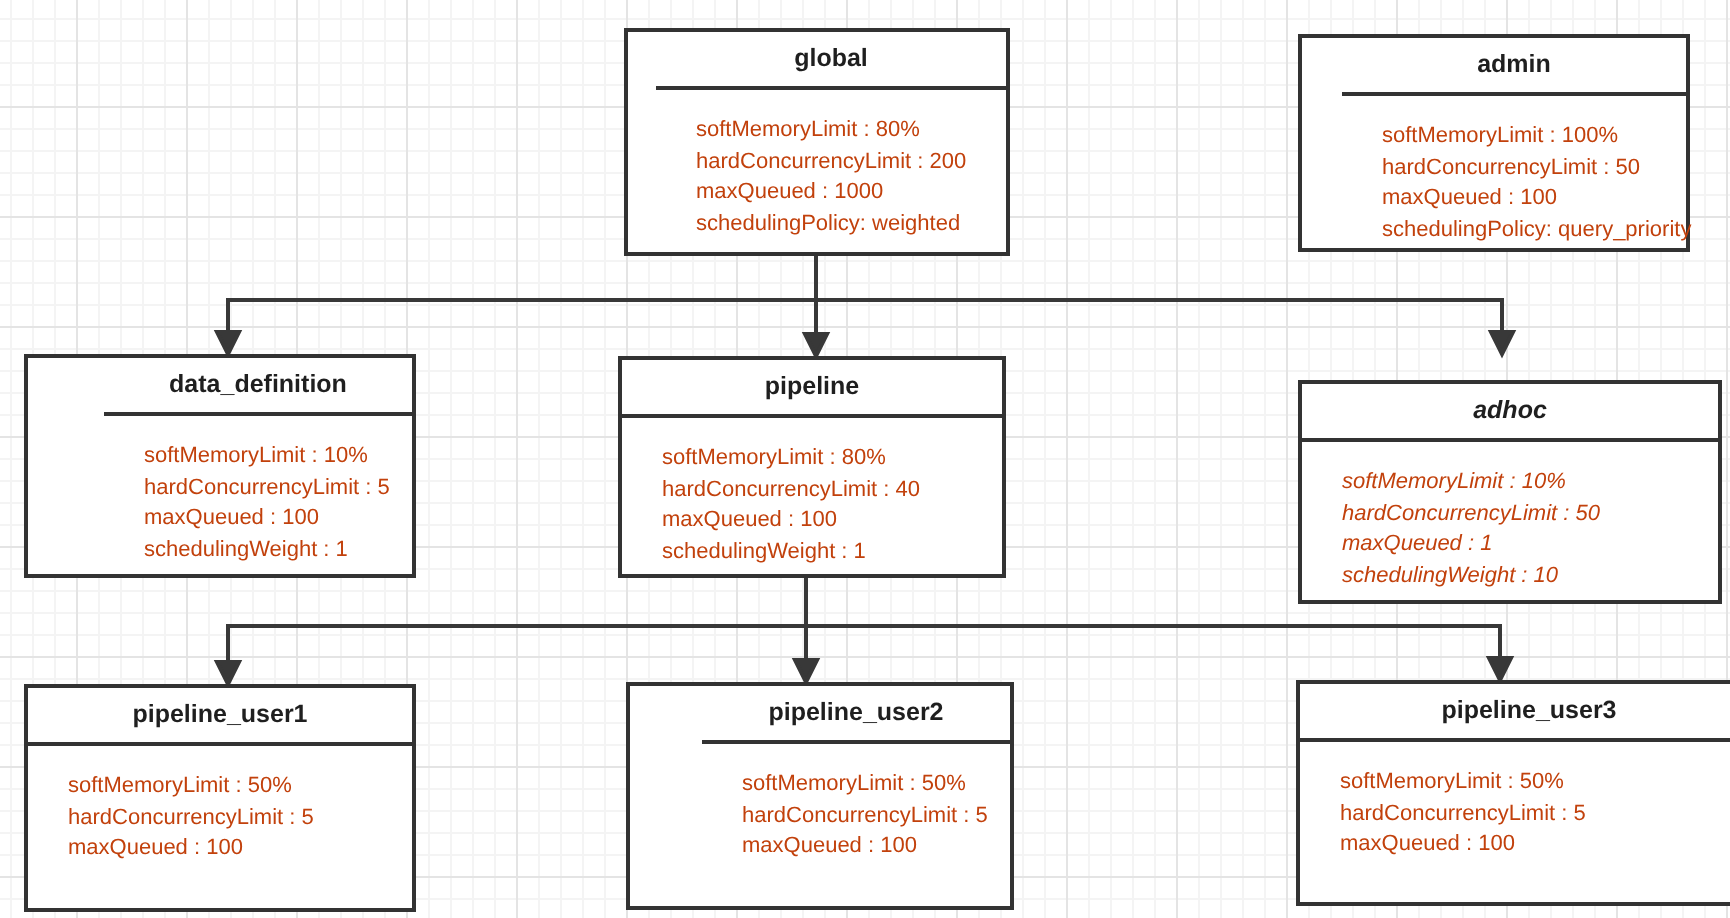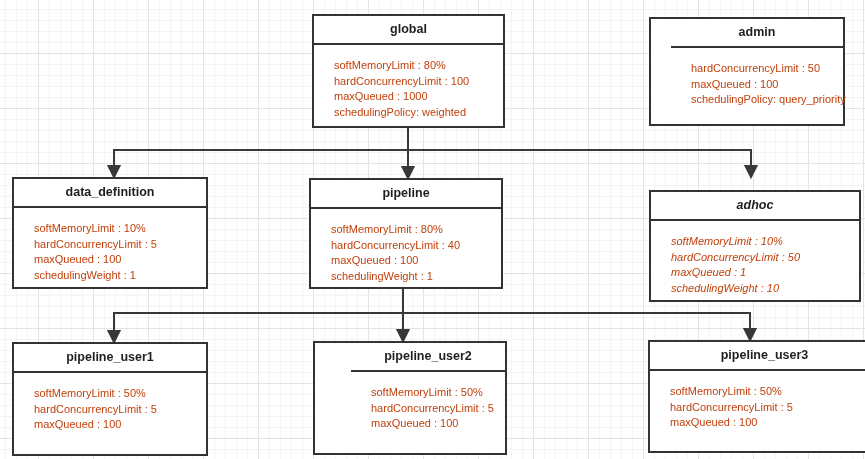--- a/index.html
+++ b/index.html
@@ -52,7 +52,7 @@
   }
 
   
-  #node-global          { left: 312px; top: 14px;  width: 193px; height: 114px; }
+  #node-global          { left: 312px; top: 14px;  width: 193px; height: 114px; padding-left: 14px; }
   #node-admin           { left: 649px; top: 17px;  width: 196px; height: 109px; padding-left: 20px; }
   #node-data_definition { left: 12px;  top: 177px; width: 196px; height: 112px; }
   #node-pipeline        { left: 309px; top: 178px; width: 194px; height: 111px; }

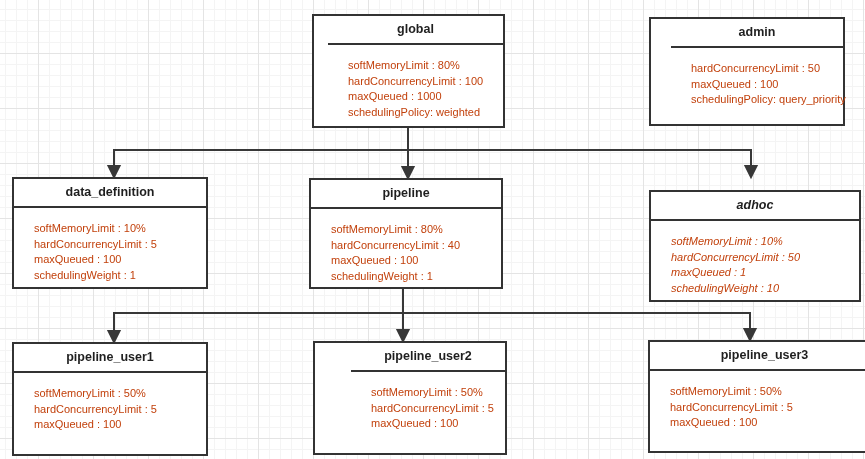--- a/index.html
+++ b/index.html
@@ -102,6 +102,7 @@
   <div class="node" id="node-admin">
     <div class="node-title">admin</div>
     <div class="node-body">
+      <div>softMemoryLimit : 100%</div>
       <div>hardConcurrencyLimit : 50</div>
       <div>maxQueued : 100</div>
       <div>schedulingPolicy: query_priority</div>

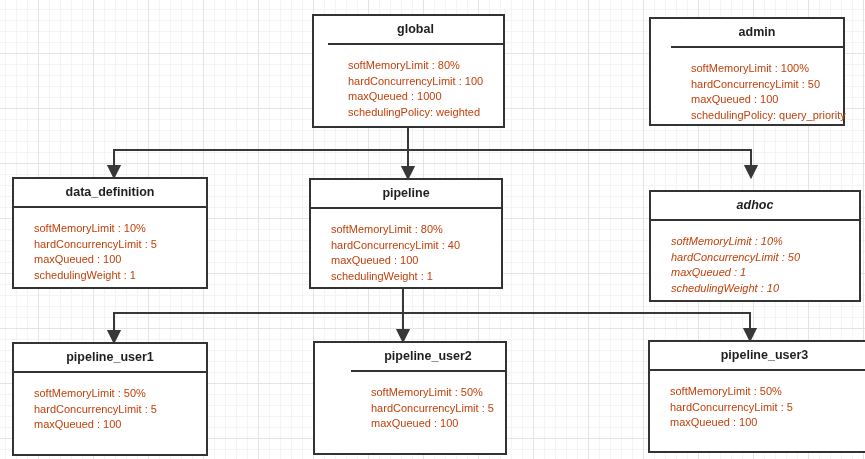--- a/index.html
+++ b/index.html
@@ -93,7 +93,7 @@
     <div class="node-title">global</div>
     <div class="node-body">
       <div>softMemoryLimit : 80%</div>
-      <div>hardConcurrencyLimit : 100</div>
+      <div>hardConcurrencyLimit : 200</div>
       <div>maxQueued : 1000</div>
       <div>schedulingPolicy: weighted</div>
     </div>

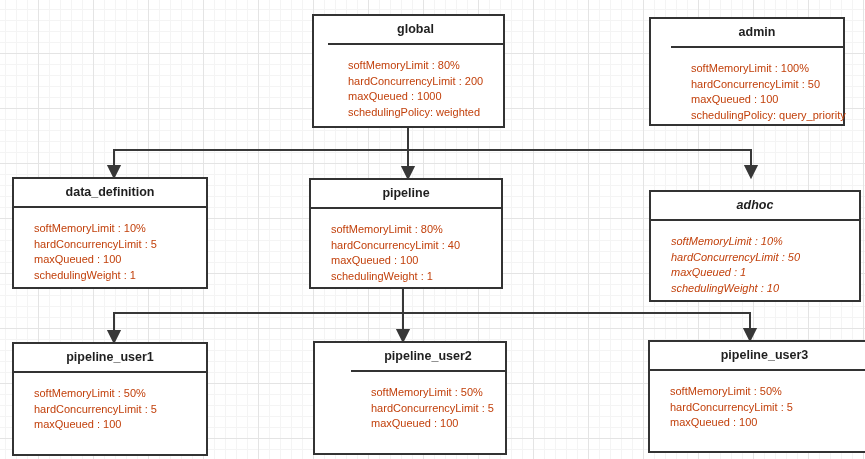--- a/index.html
+++ b/index.html
@@ -54,7 +54,7 @@
   
   #node-global          { left: 312px; top: 14px;  width: 193px; height: 114px; padding-left: 14px; }
   #node-admin           { left: 649px; top: 17px;  width: 196px; height: 109px; padding-left: 20px; }
-  #node-data_definition { left: 12px;  top: 177px; width: 196px; height: 112px; }
+  #node-data_definition { left: 12px;  top: 177px; width: 196px; height: 112px; padding-left: 38px; }
   #node-pipeline        { left: 309px; top: 178px; width: 194px; height: 111px; }
   #node-adhoc           { left: 649px; top: 190px; width: 212px; height: 112px; font-style: italic; }
   #node-pipeline_user1  { left: 12px;  top: 342px; width: 196px; height: 114px; }

